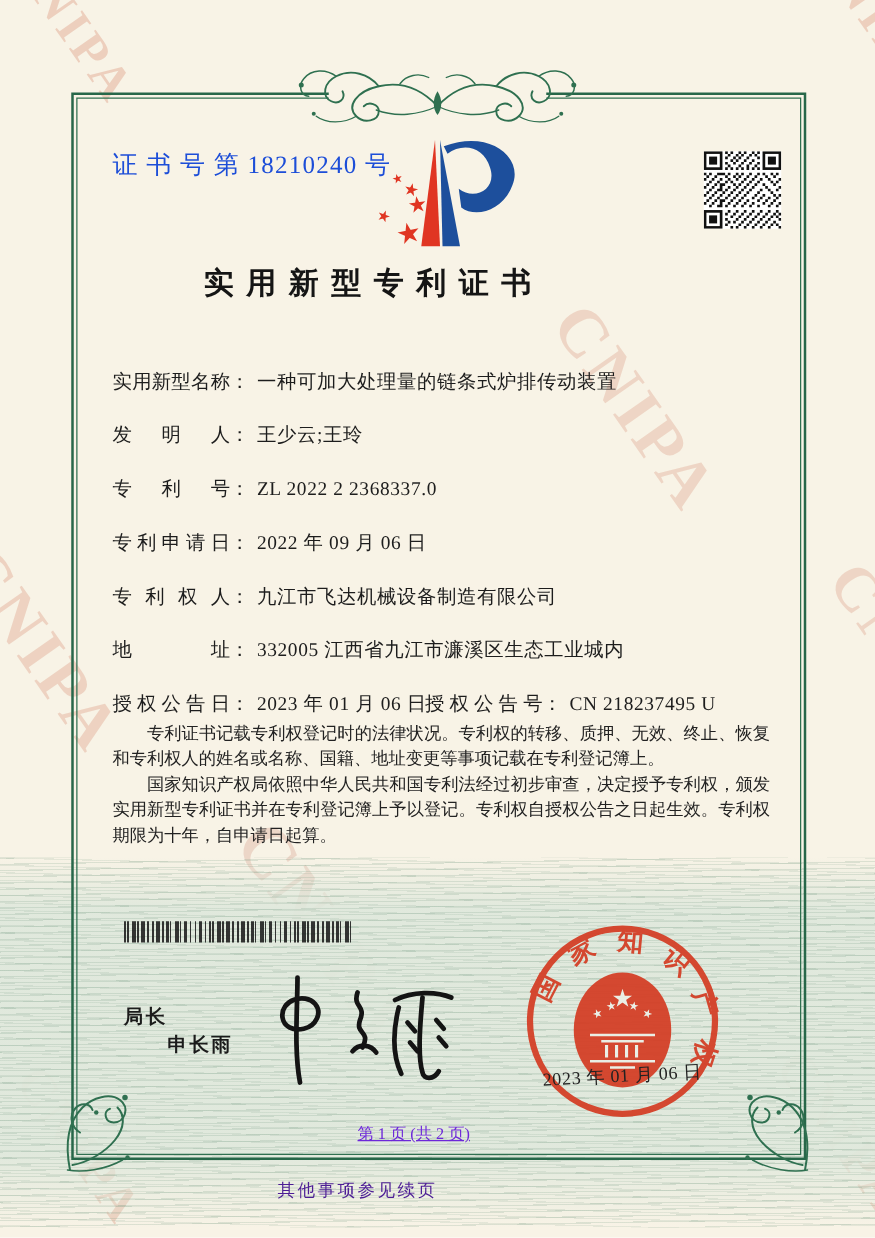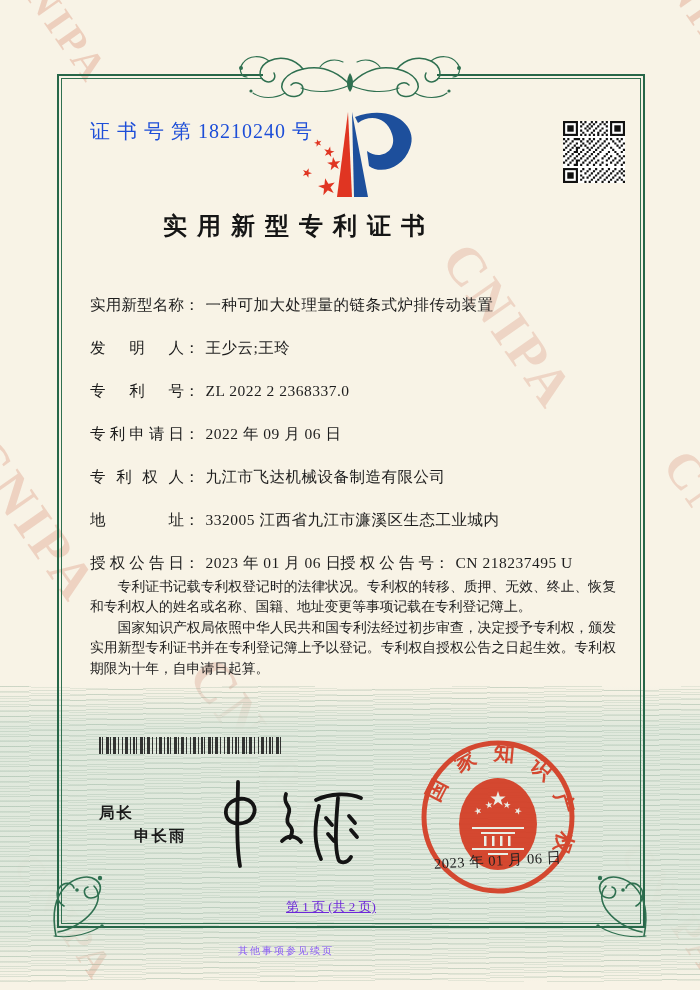--- a/index.html
+++ b/index.html
@@ -75,7 +75,7 @@
              transform:rotate(-3deg);white-space:nowrap;letter-spacing:0.5px;}
 
   .page-num{position:absolute;left:0;top:898px;width:662px;text-align:center;font-size:13px;color:#6d28d9;z-index:2;text-decoration:underline;}
-  .footer-note{position:absolute;left:0;top:944px;width:572px;text-align:center;font-size:10px;color:#8b5cf6;z-index:2;letter-spacing:2px;}
+  .footer-note{position:absolute;left:0;top:944px;width:572px;text-align:center;font-size:14px;color:#4c1d95;z-index:2;letter-spacing:2px;}
 </style>
 </head>
 <body>

